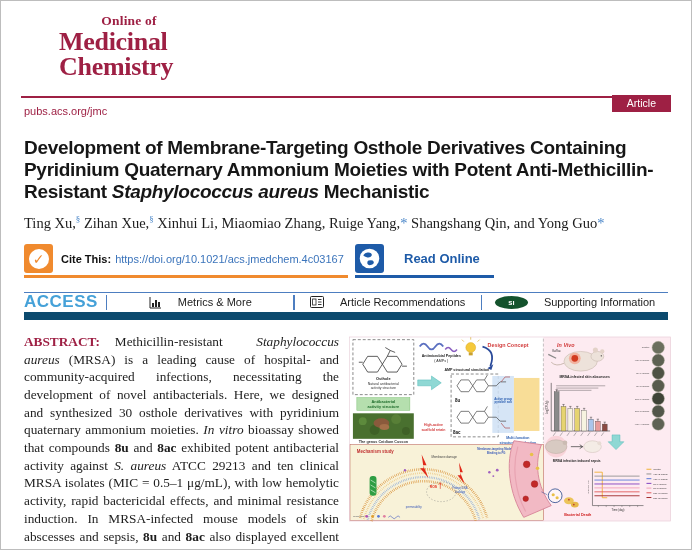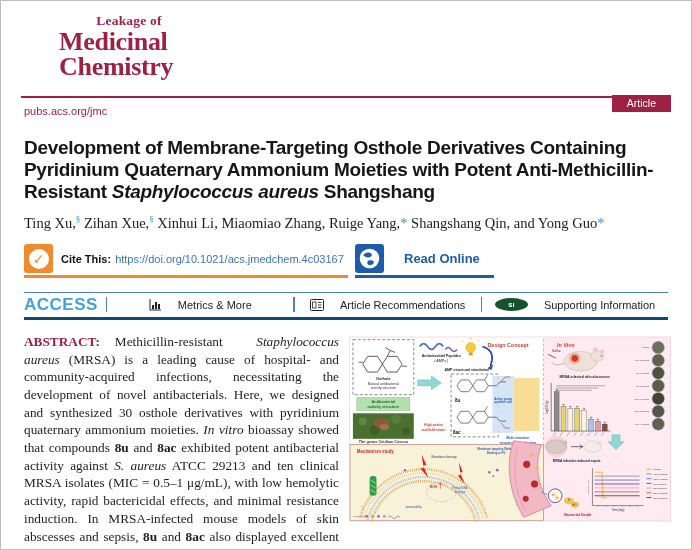--- a/index.html
+++ b/index.html
@@ -60,7 +60,7 @@
 <div class="page">
 
   <div class="logo">
-    <div class="jof">Leakage of</div>
+    <div class="jof">Online of</div>
     <div class="big">Medicinal</div>
     <div class="big">Chemistry</div>
   </div>

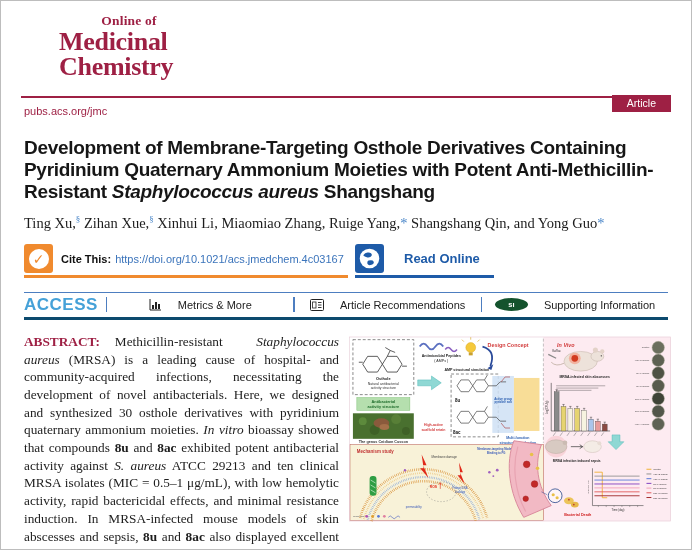--- a/index.html
+++ b/index.html
@@ -72,7 +72,7 @@
     <a class="site-link">pubs.acs.org/jmc</a>
   </div>
 
-  <h1 class="title"><span>Development of Membrane-Targeting Osthole Derivatives Containing Pyridinium Quaternary Ammonium Moieties with Potent Anti-Methicillin-Resistant </span><span class="seg-i">Staphylococcus aureus</span><span> Shangshang</span></h1>
+  <h1 class="title"><span>Development of Membrane-Targeting Osthole Derivatives Containing Pyridinium Quaternary Ammonium Moieties with Potent Anti-Methicillin-Resistant </span><span class="seg-i">Staphylococcus aureus</span><span> Mechanistic</span></h1>
   <div class="authors"><span>Ting Xu,</span><span class="seg-sup">§</span><span> Zihan Xue,</span><span class="seg-sup">§</span><span> Xinhui Li, Miaomiao Zhang, Ruige Yang,</span><span class="seg-star">*</span><span> Shangshang Qin, and Yong Guo</span><span class="seg-star">*</span></div>
 
   <div class="cite-row">

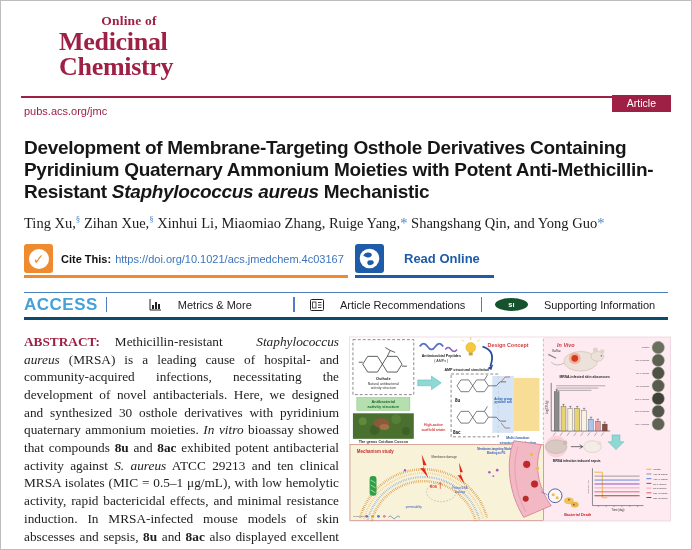--- a/index.html
+++ b/index.html
@@ -39,7 +39,7 @@
   .read-label { margin-left:20px; color:#1e5ba8; font-weight:bold; font-size:13px; white-space:nowrap; }
 
   
-  .access-bar { margin:14px 23px 0 23px; border-top:1.5px solid #4d7ec0; border-bottom:3px solid #0c4a6e;
+  .access-bar { margin:14px 23px 0 23px; border-top:1.5px solid #4d7ec0; border-bottom:8px solid #0c4a6e;
     height:28px; display:flex; align-items:center; font-family:"Liberation Sans", sans-serif; }
   .access-word { color:#45a1d8; font-size:17px; font-weight:bold; letter-spacing:0.5px; margin-right:8px; cursor:pointer; text-decoration:none; }
   .vsep { width:1.5px; height:15px; background:#4d7ec0; }

